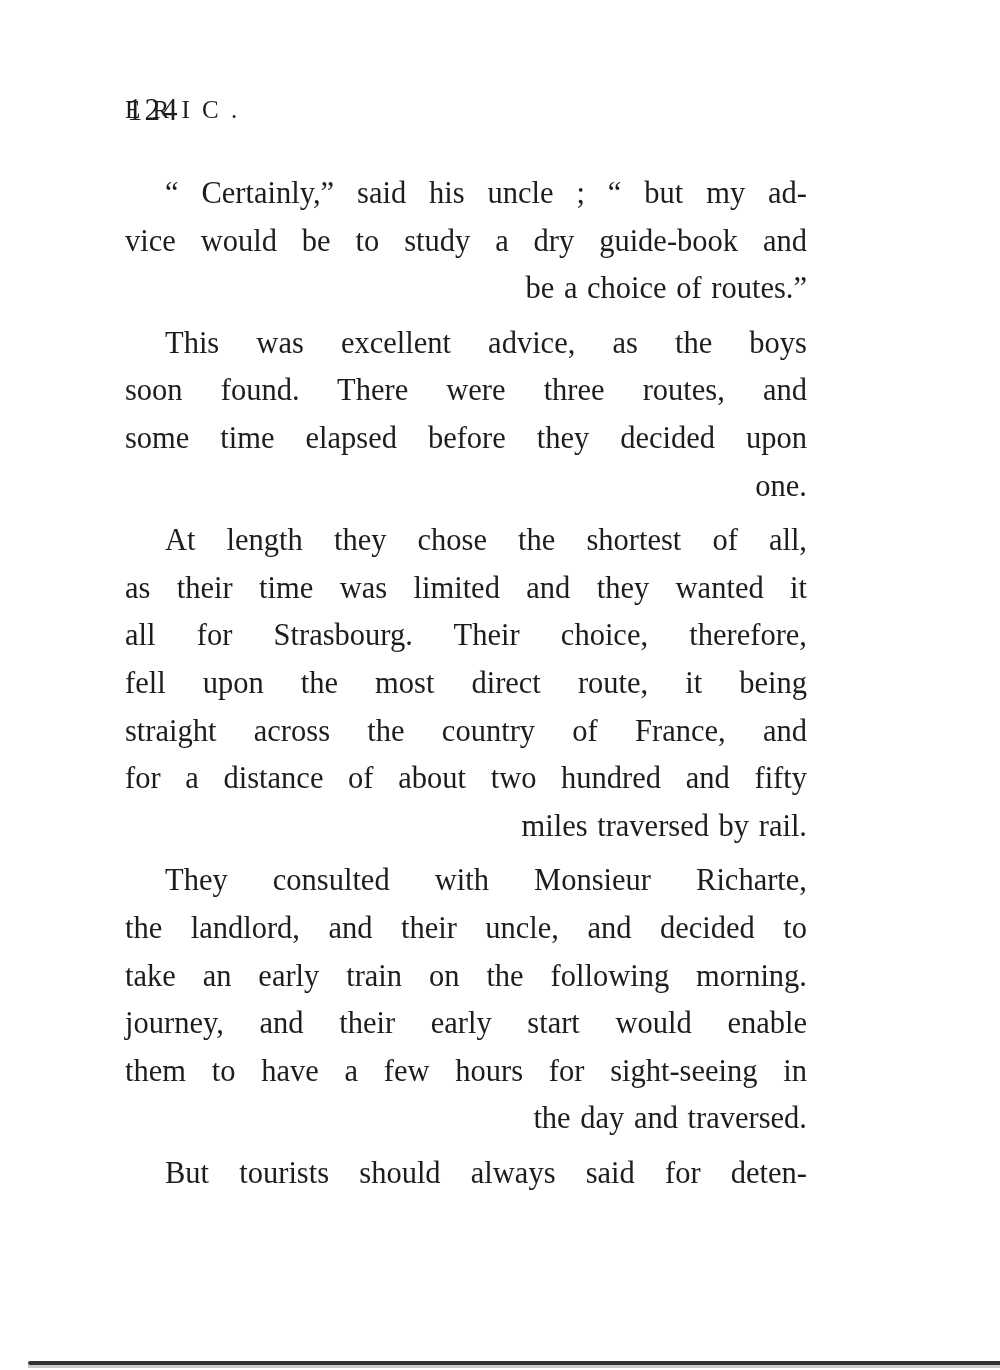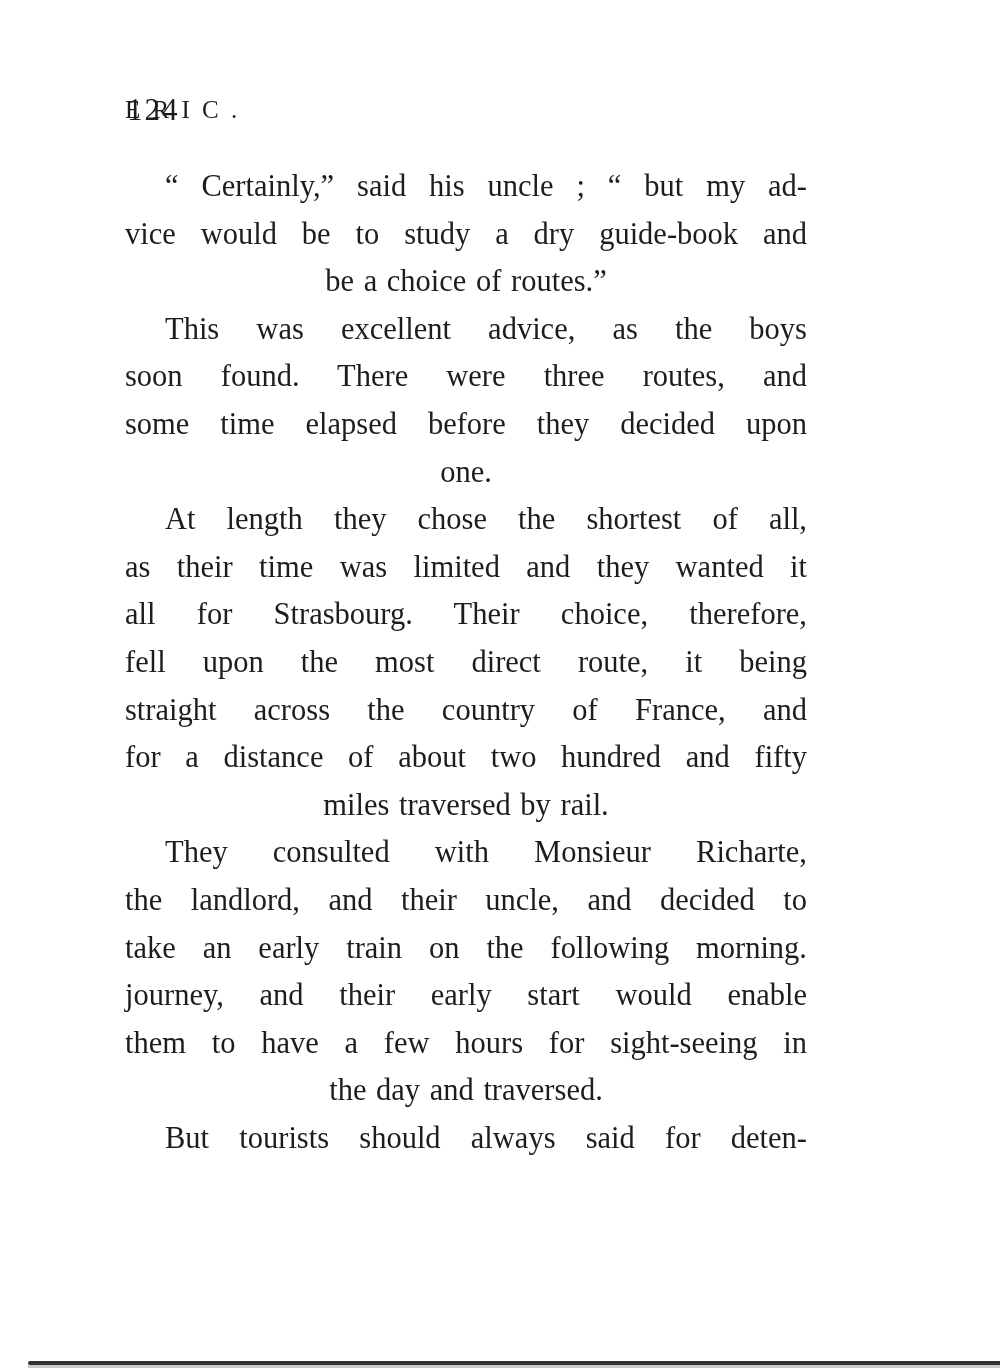--- a/index.html
+++ b/index.html
@@ -59,6 +59,7 @@
   }
   .line.indent {
     padding-left: 40px;
+    margin-top: 7px;
   }
   .scan-edge-bottom {
     position: absolute;

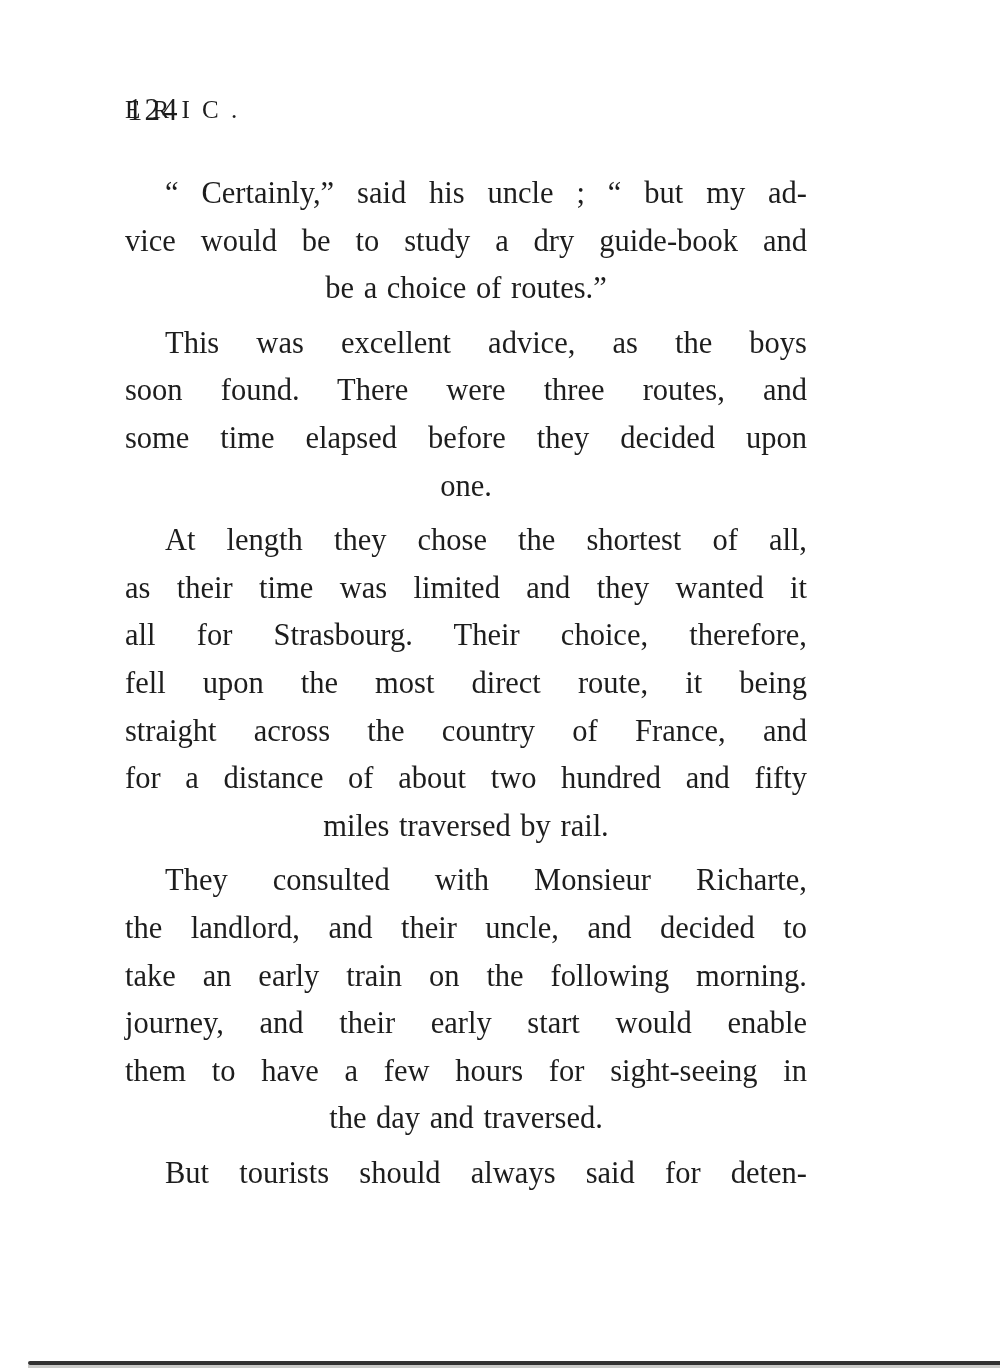--- a/index.html
+++ b/index.html
@@ -50,7 +50,7 @@
     font-size: 30.5px;
     line-height: 47.6px;
     white-space: normal;
-    text-align: center;
+    text-align: right;
     word-spacing: 2px;
   }
   .line.just {

